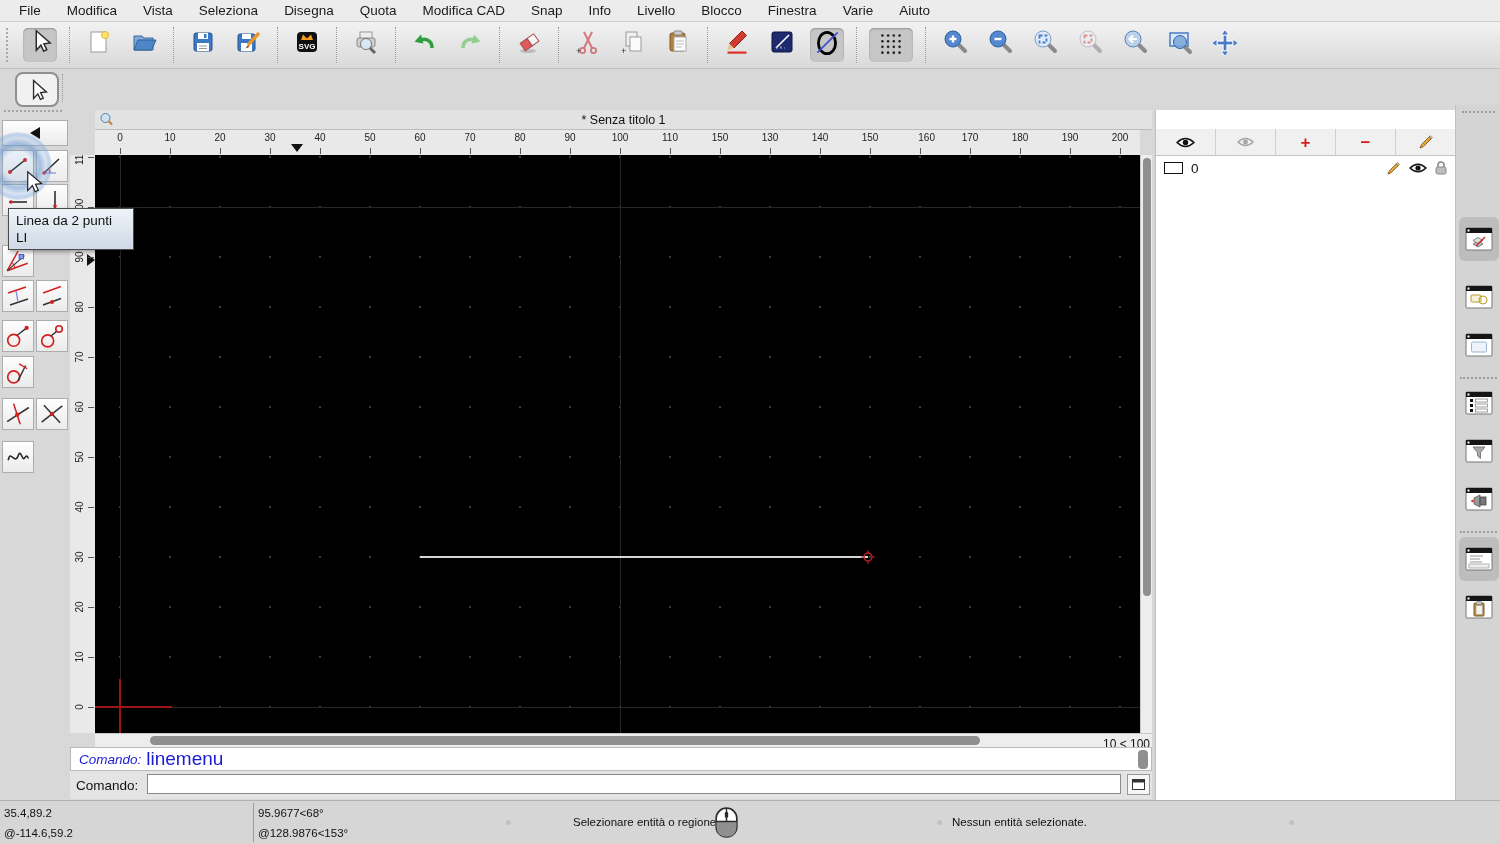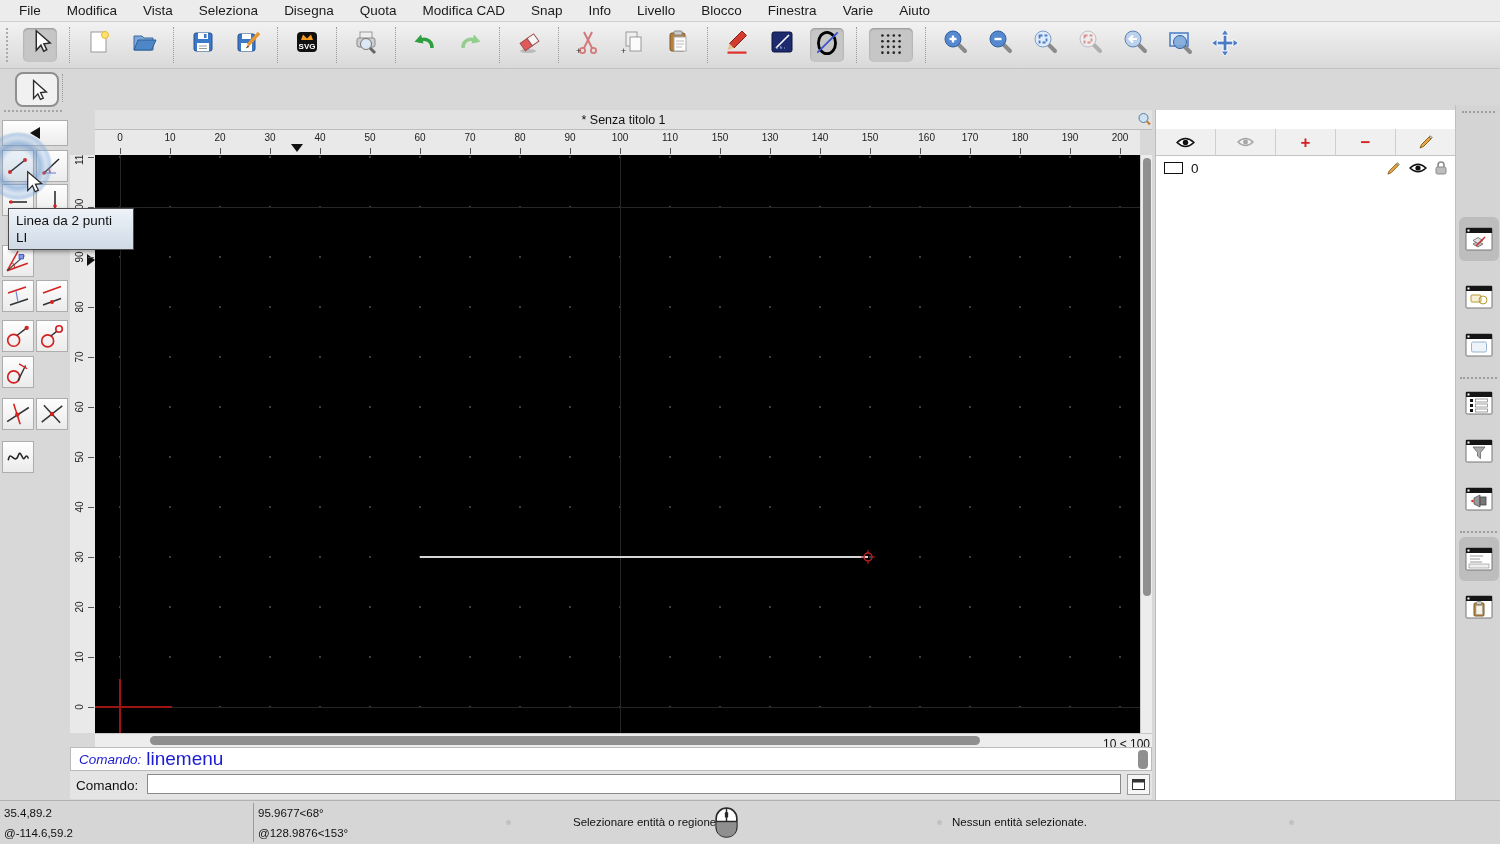--- a/index.html
+++ b/index.html
@@ -37,7 +37,7 @@
   #tooltip div{font-size:13.5px;color:#111;line-height:17px;white-space:nowrap;}
   
   #doc-titlebar{left:95px;top:110px;width:1057px;height:20px;background:#e2e2e2;border-bottom:1px solid #bdbdbd;
-                display:flex;align-items:center;box-sizing:border-box;justify-content:flex-end;}
+                display:flex;align-items:center;box-sizing:border-box;}
   #doc-title{position:absolute;left:0;width:100%;text-align:center;font-size:12.5px;color:#111;}
   #hruler{left:95px;top:130px;width:1045px;height:25px;background:#e9e9e9;overflow:hidden;}
   #hruler .lbl{position:absolute;top:2px;width:30px;text-align:center;font-size:10px;color:#222;}

